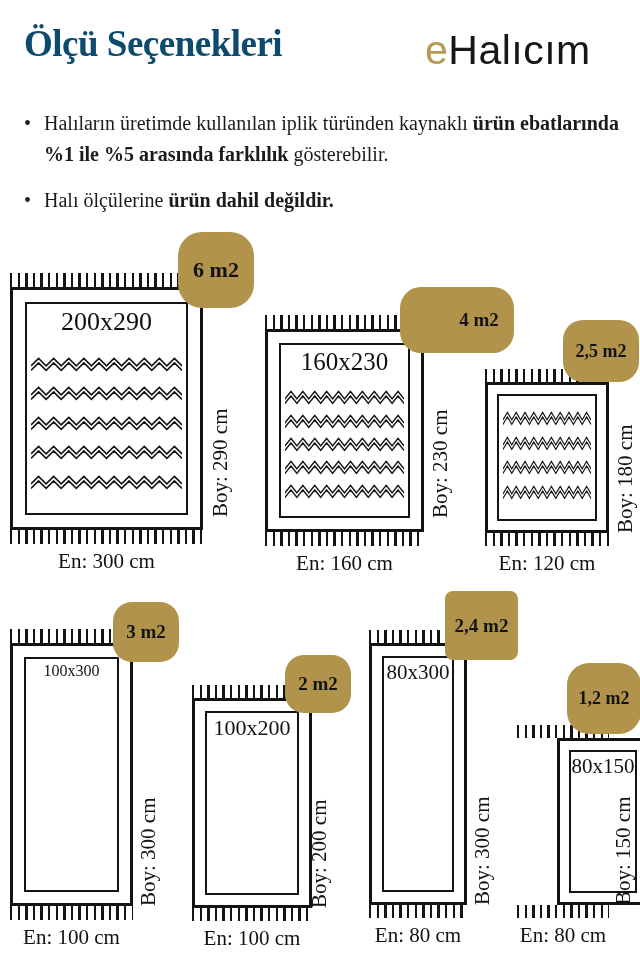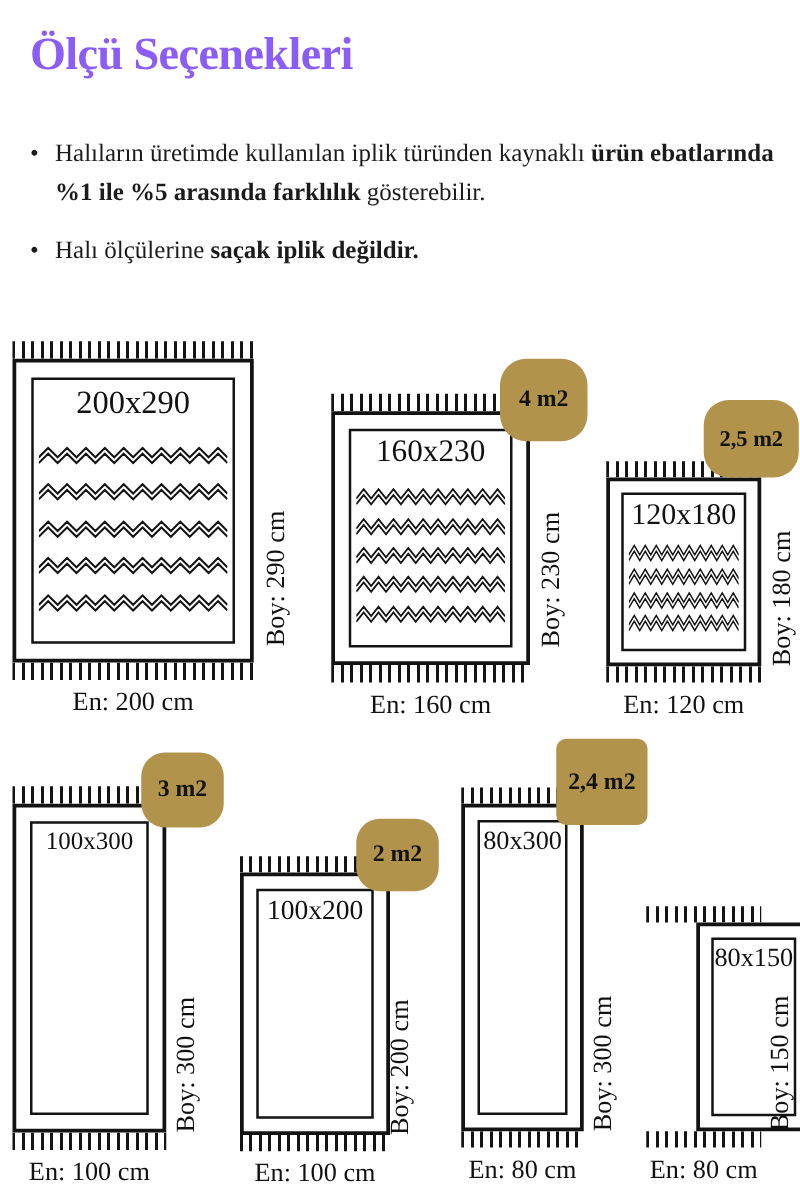--- a/index.html
+++ b/index.html
@@ -10,7 +10,7 @@
   
   .title{
     position:absolute; left:24px; top:22px; margin:0;
-    font-size:37px; font-weight:bold; letter-spacing:-0.5px; color:#8b5cf6;
+    font-size:37px; font-weight:bold; letter-spacing:-0.5px; color:#0c4a6e;
   }
   .logo{
     position:absolute; left:425px; top:27px;

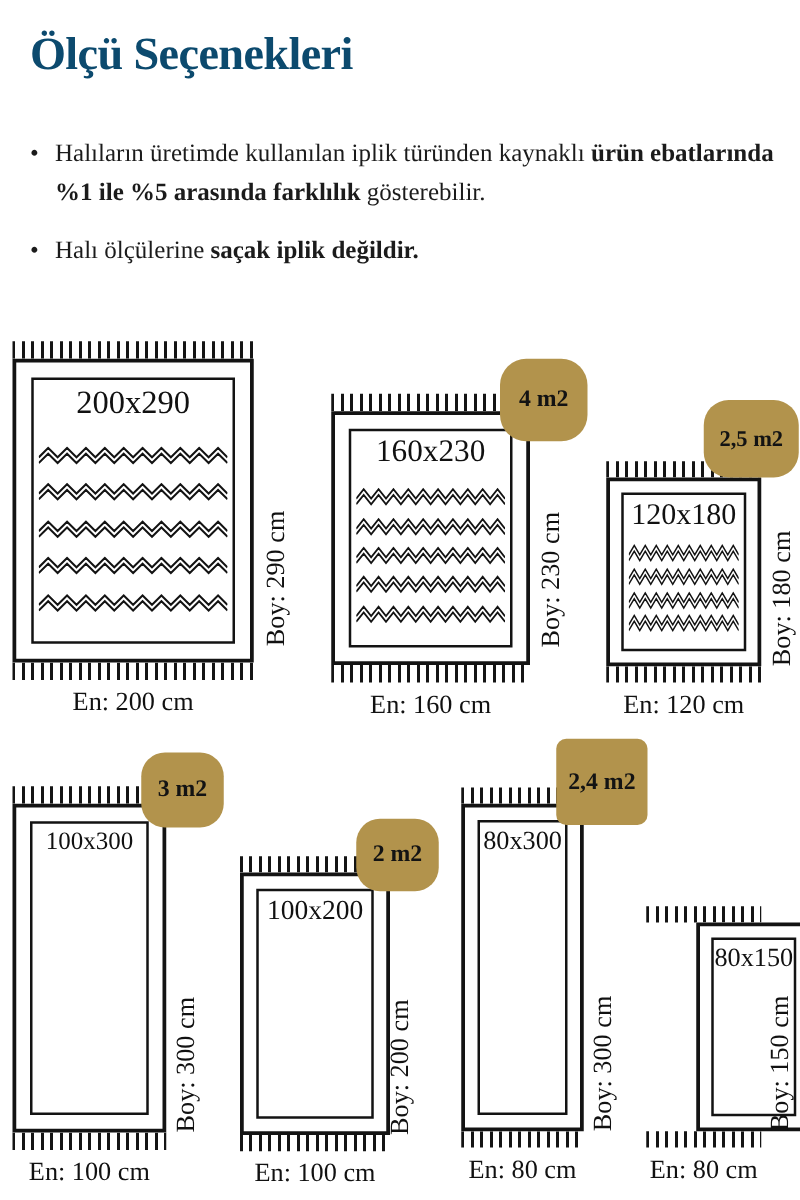--- a/index.html
+++ b/index.html
@@ -69,6 +69,7 @@
 
   <h1 class="title">Ölçü Seçenekleri</h1>
 
+  <div class="logo"><span class="accent">e</span><span>Halıcım</span></div>
 
   <ul class="notes">
     <li>

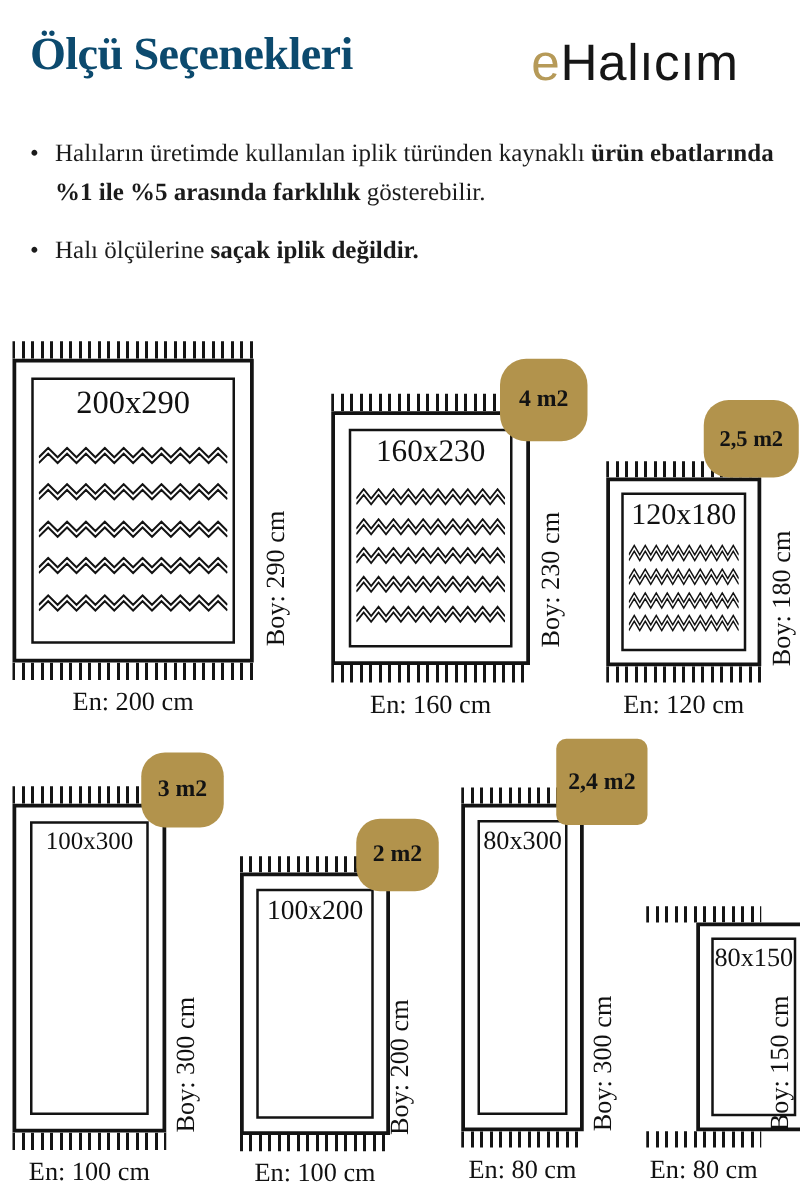--- a/index.html
+++ b/index.html
@@ -78,7 +78,7 @@
     </li>
     <li>
       <span class="dot">•</span>
-      <span class="note-text"><span>Halı ölçülerine </span><b>saçak iplik değildir.</b><span></span></span>
+      <span class="note-text"><span>Halı ölçülerine </span><b>ürün dahil değildir.</b><span></span></span>
     </li>
   </ul>
 

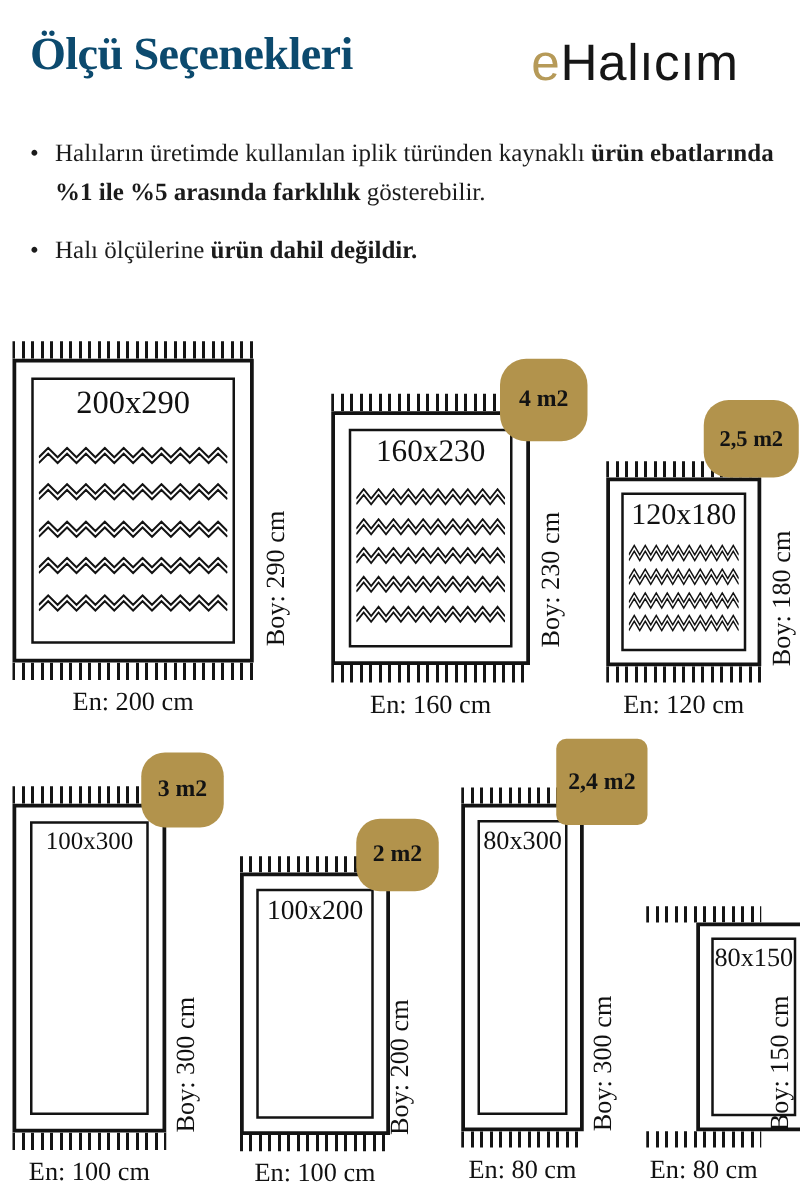--- a/index.html
+++ b/index.html
@@ -83,6 +83,7 @@
   </ul>
 
   <figure class="rug" style="left:10px; top:273px; width:193px;">
+    <div class="badge" style="left:168px; top:-41px; width:76px; height:76px; border-radius:24px; font-size:22px;">6 m2</div>
     <div class="fringe" style="height:14px;"></div>
     <div class="rug-body" style="height:243px; border-width:3.5px;">
       <div class="rug-inner" style="inset:12px;">

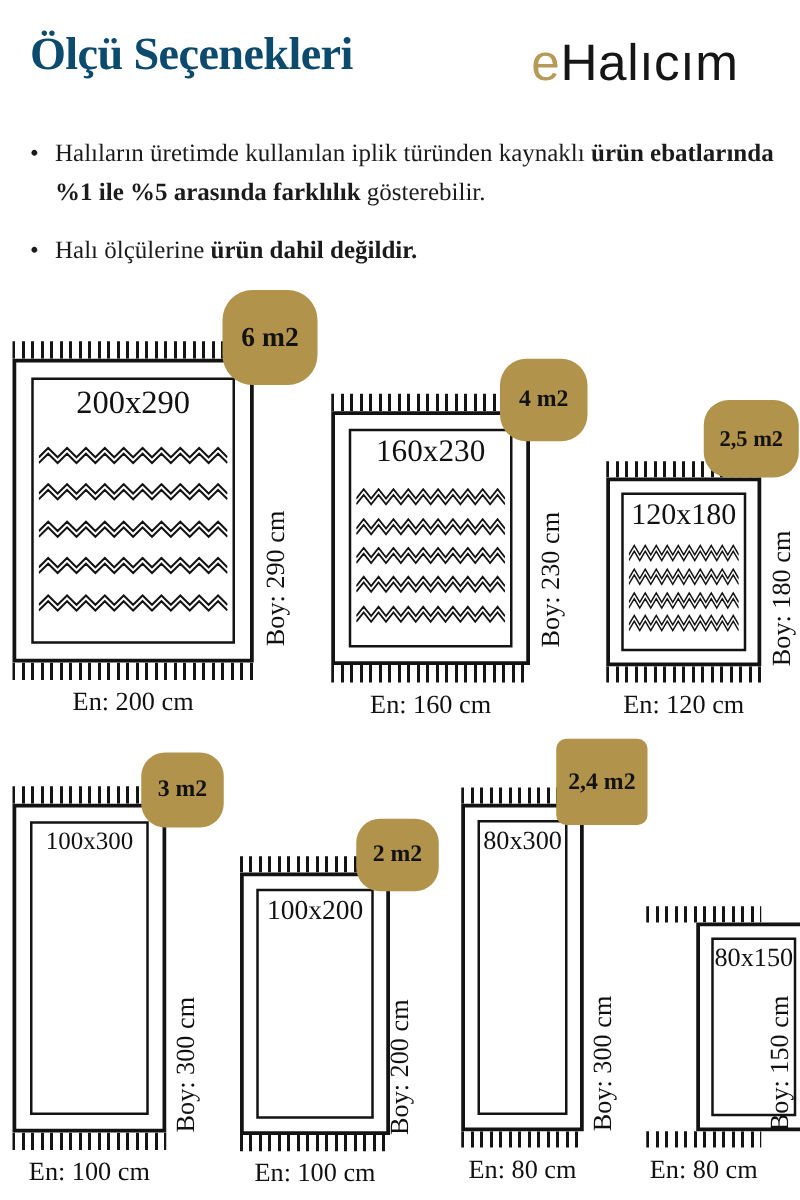--- a/index.html
+++ b/index.html
@@ -118,7 +118,7 @@
   </figure>
 
   <figure class="rug" style="left:265px; top:315px; width:159px;">
-    <div class="badge" style="left:135px; top:-28px; width:70px; height:66px; border-radius:21px; font-size:19px;">4 m2</div>
+    <div class="badge" style="left:135px; top:-28px; width:70px; height:66px; border-radius:21px; font-size:19px;padding-left:44px;">4 m2</div>
     <div class="fringe" style="height:14px;"></div>
     <div class="rug-body" style="height:203px;">
       <div class="rug-inner" style="inset:11px;">

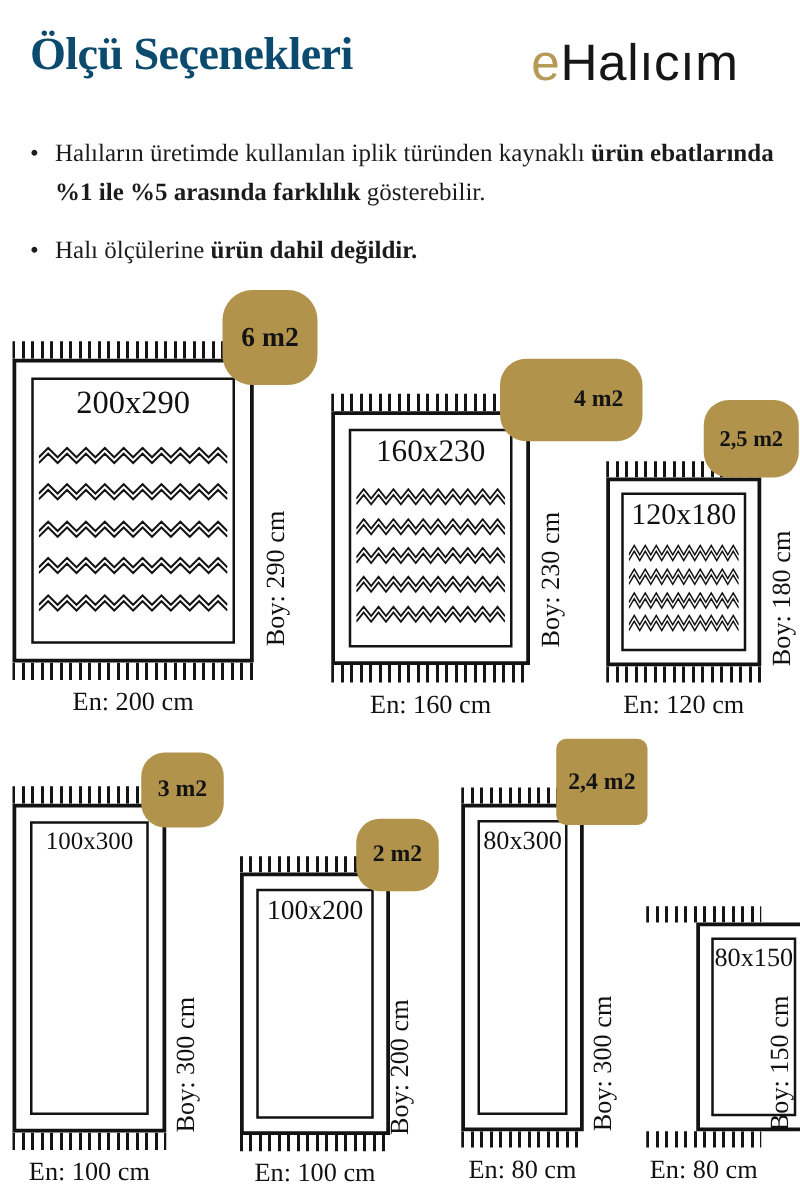--- a/index.html
+++ b/index.html
@@ -157,7 +157,6 @@
     <div class="fringe"></div>
     <div class="rug-body" style="height:151px;">
       <div class="rug-inner" style="inset:9px;">
-        <div class="size-label" style="font-size:24px;">120x180</div>
         <div class="zz">
             <svg viewBox="0 0 180 16" preserveAspectRatio="none">
               <polyline points="0,9.5 9,1.5 18,9.5 27,1.5 36,9.5 45,1.5 54,9.5 63,1.5 72,9.5 81,1.5 90,9.5 99,1.5 108,9.5 117,1.5 126,9.5 135,1.5 144,9.5 153,1.5 162,9.5 171,1.5 180,9.5" fill="none" stroke="#131313" stroke-width="1.9"></polyline>

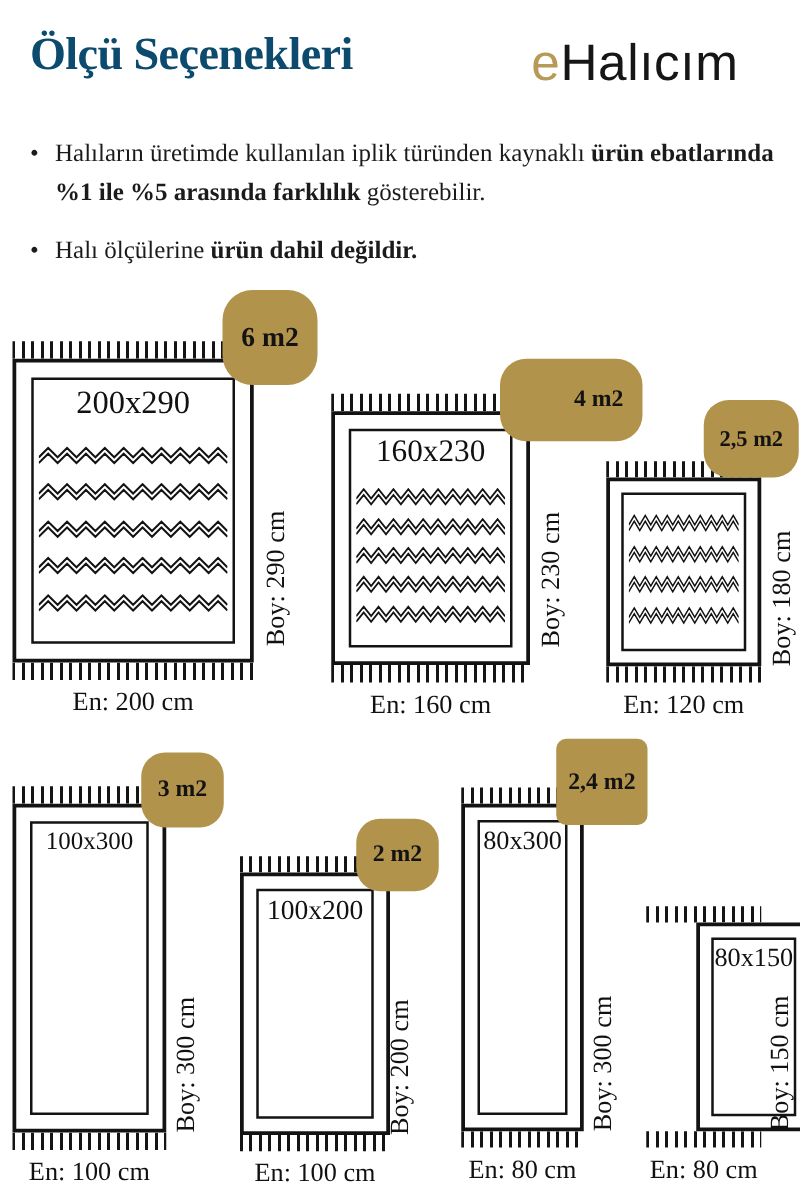--- a/index.html
+++ b/index.html
@@ -113,7 +113,7 @@
       </div>
     </div>
     <div class="fringe" style="height:14px;"></div>
-    <figcaption class="en-label">En: 200 cm</figcaption>
+    <figcaption class="en-label">En: 300 cm</figcaption>
     <div class="boy-label" style="left:199px; top:244px;">Boy: 290 cm</div>
   </figure>
 

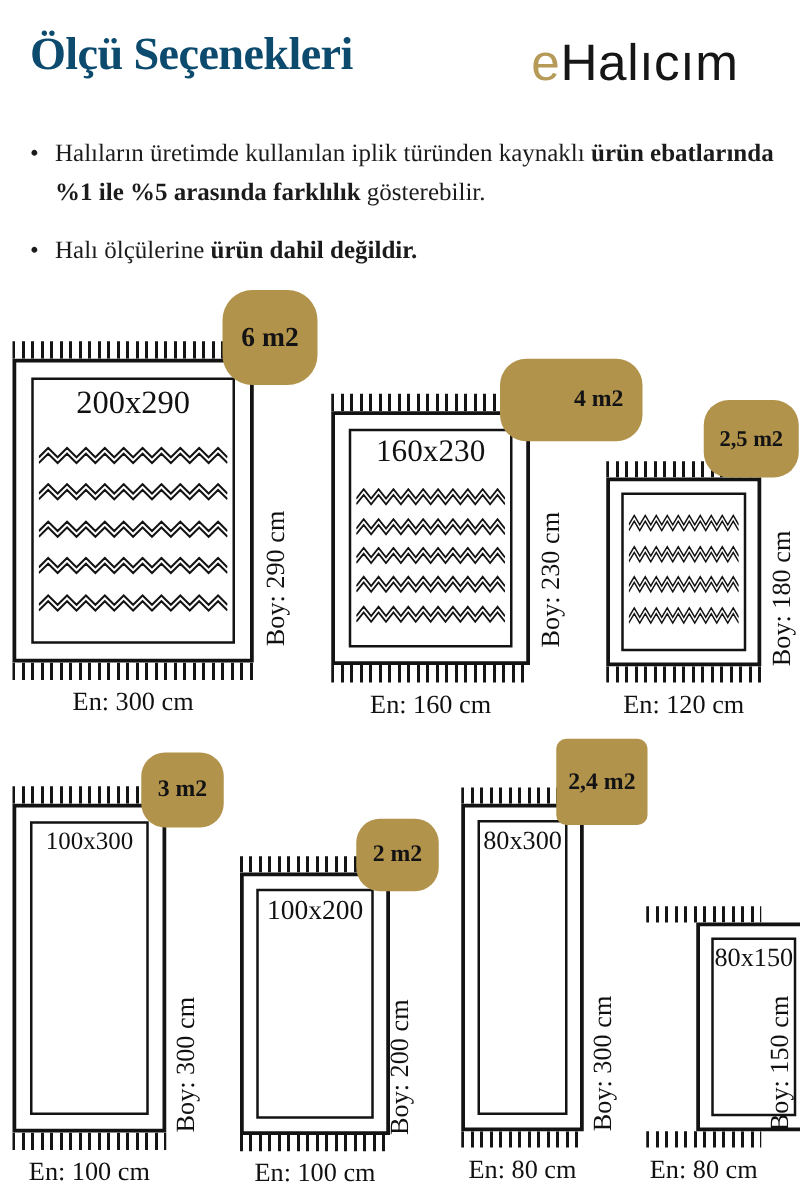--- a/index.html
+++ b/index.html
@@ -187,7 +187,7 @@
     <div class="fringe" style="height:14px;"></div>
     <div class="rug-body" style="height:263px;">
       <div class="rug-inner" style="inset:11px;">
-        <div class="size-label" style="font-size:20px;">100x300</div>
+        <div class="size-label" style="font-size:16px;">100x300</div>
         <div class="zz"></div>
       </div>
     </div>

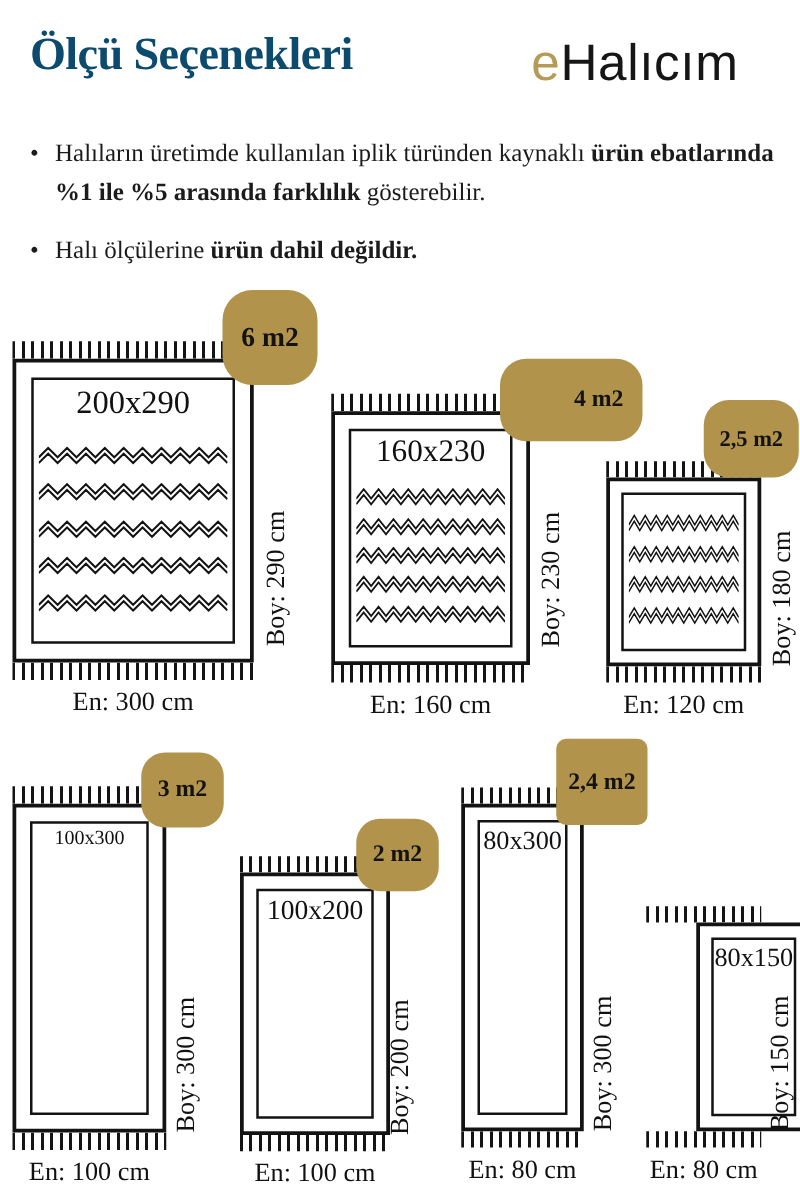--- a/index.html
+++ b/index.html
@@ -225,6 +225,7 @@
   </figure>
 
   <figure class="rug" style="left:517px; top:725px; width:92px;">
+    <div class="badge" style="left:50px; top:-62px; width:74px; height:71px; border-radius:22px; font-size:18px;">1,2 m2</div>
     <div class="fringe"></div>
     <div class="rug-body" style="height:167px;margin-left:40px;">
       <div class="rug-inner" style="inset:9px;">

